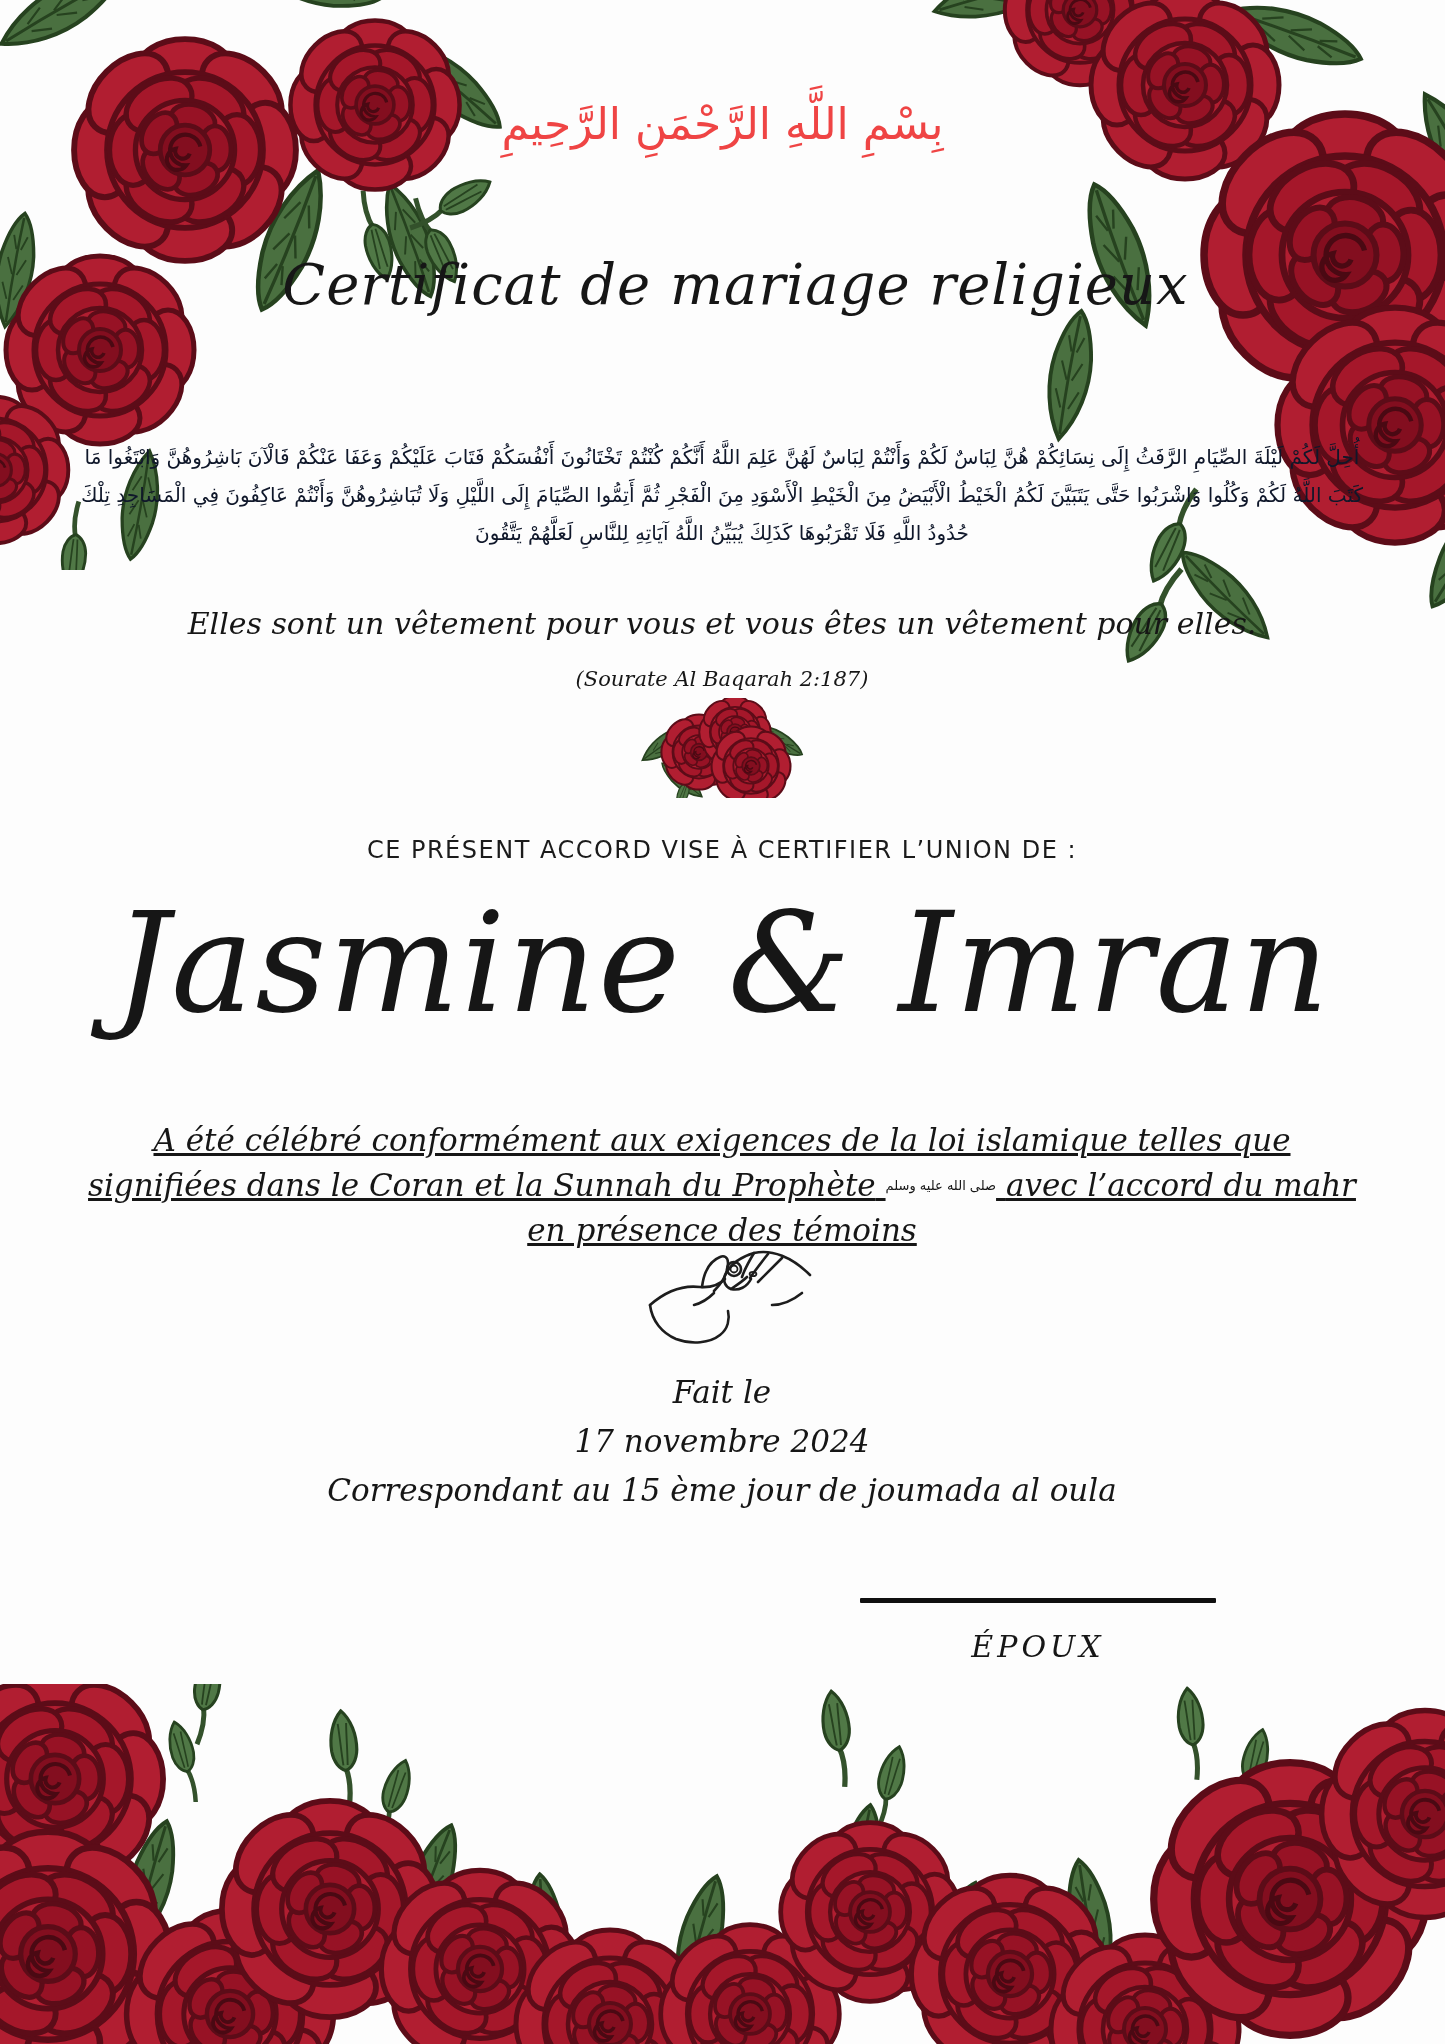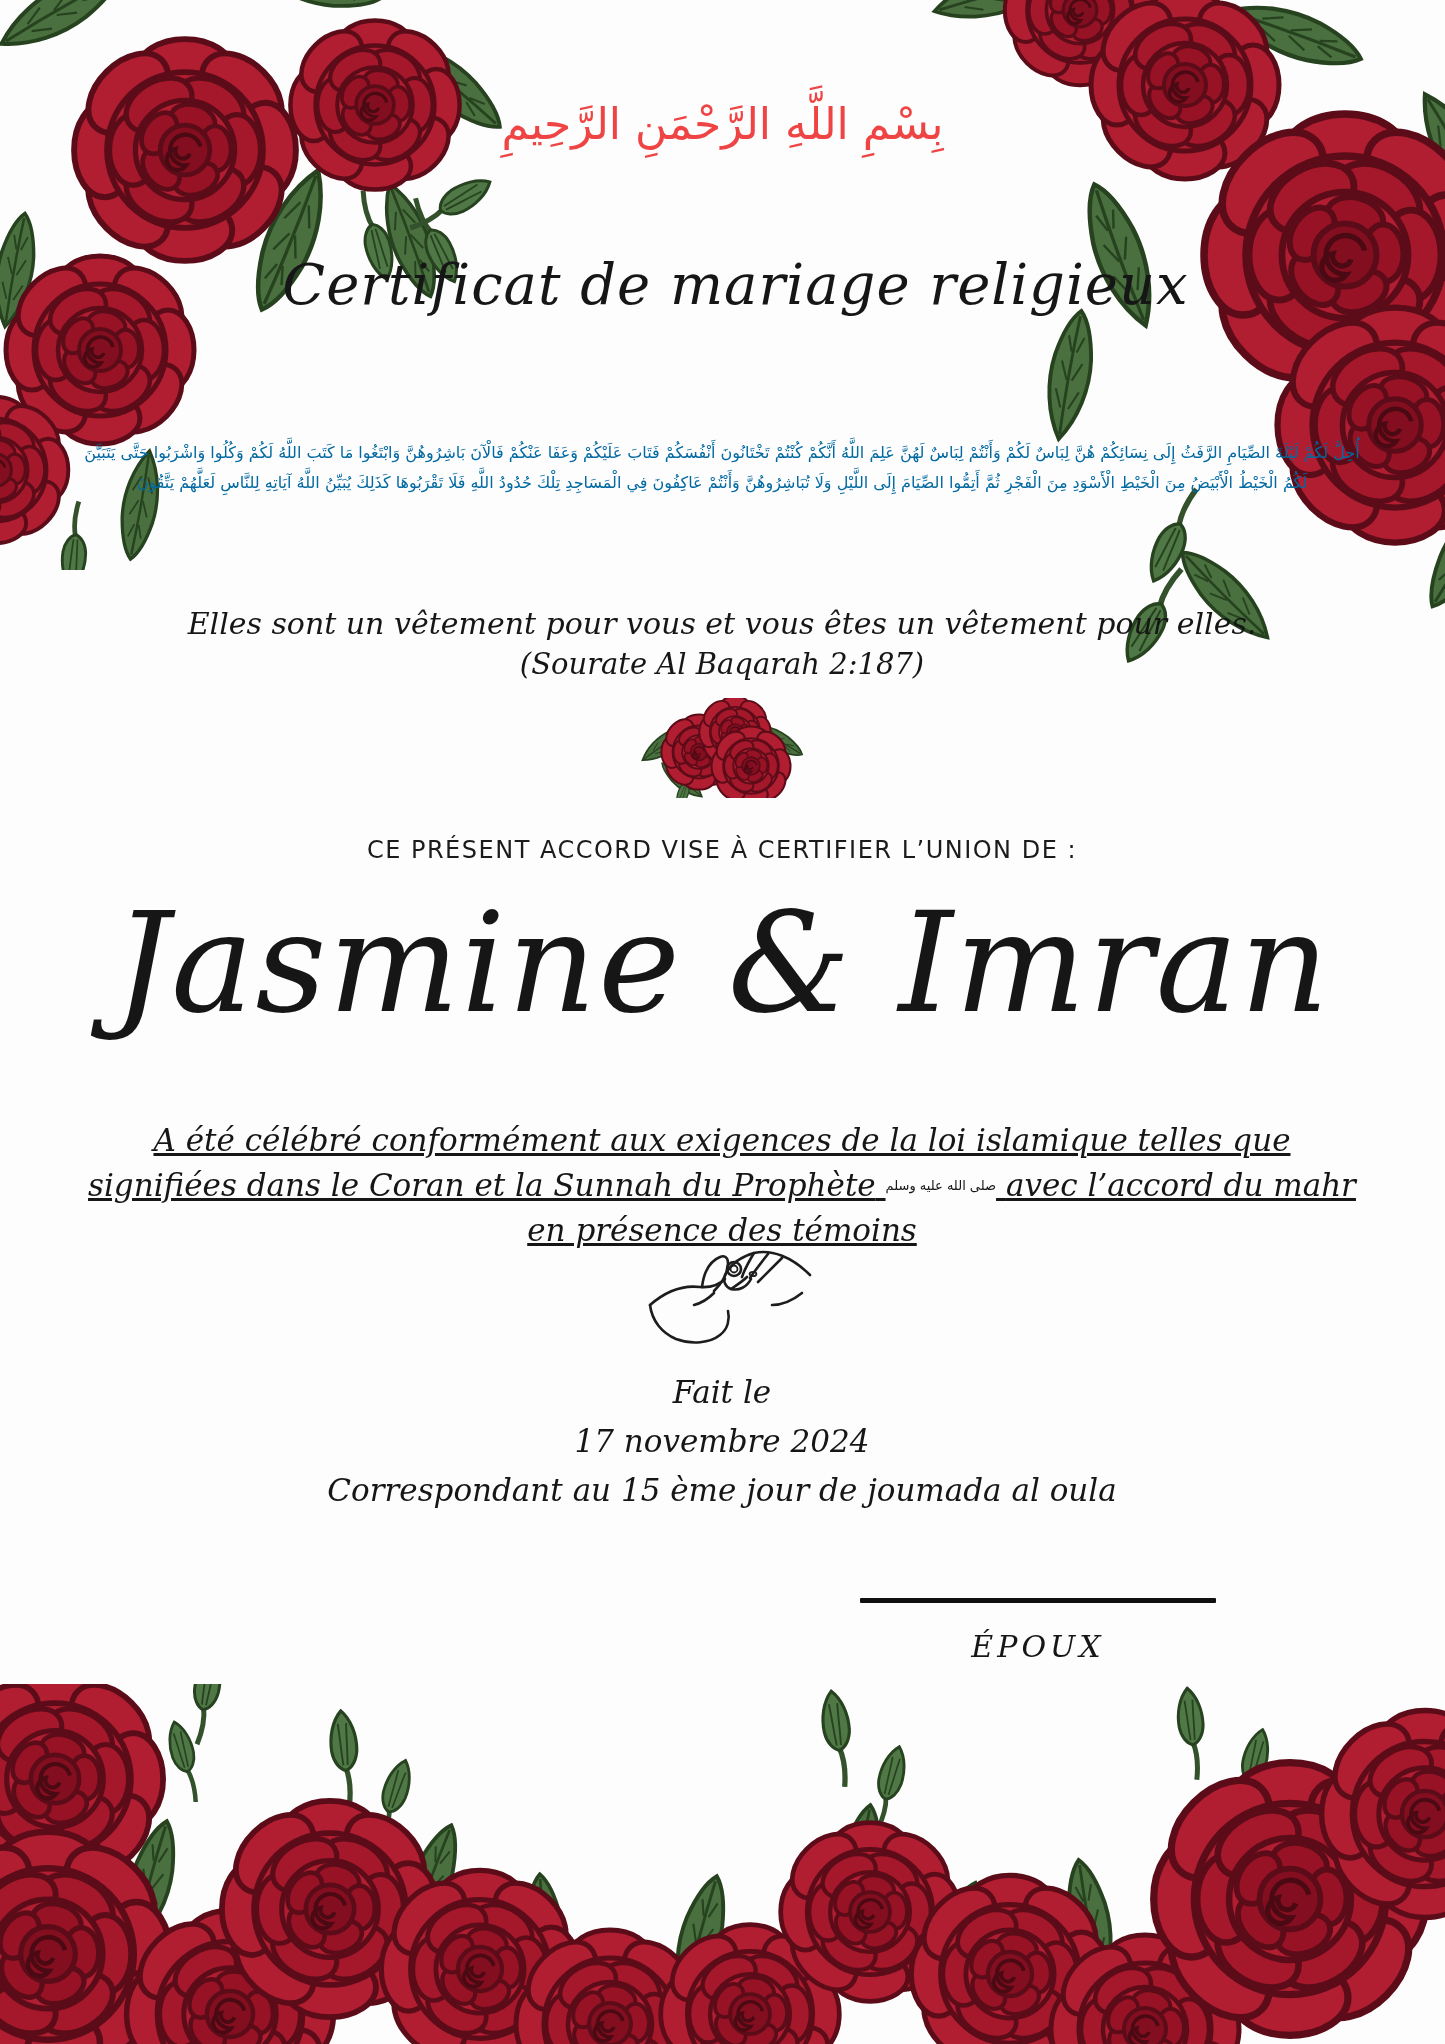--- a/index.html
+++ b/index.html
@@ -35,8 +35,8 @@
     direction:rtl;
     text-align:center;
     font-family:"DejaVu Sans", sans-serif;
-    font-size:16px;line-height:1.9;
-    color:#0369a1;
+    font-size:20px;line-height:1.9;
+    color:#0f172a;
   }
   .quote{
     top:604px;left:77px;width:1290px;

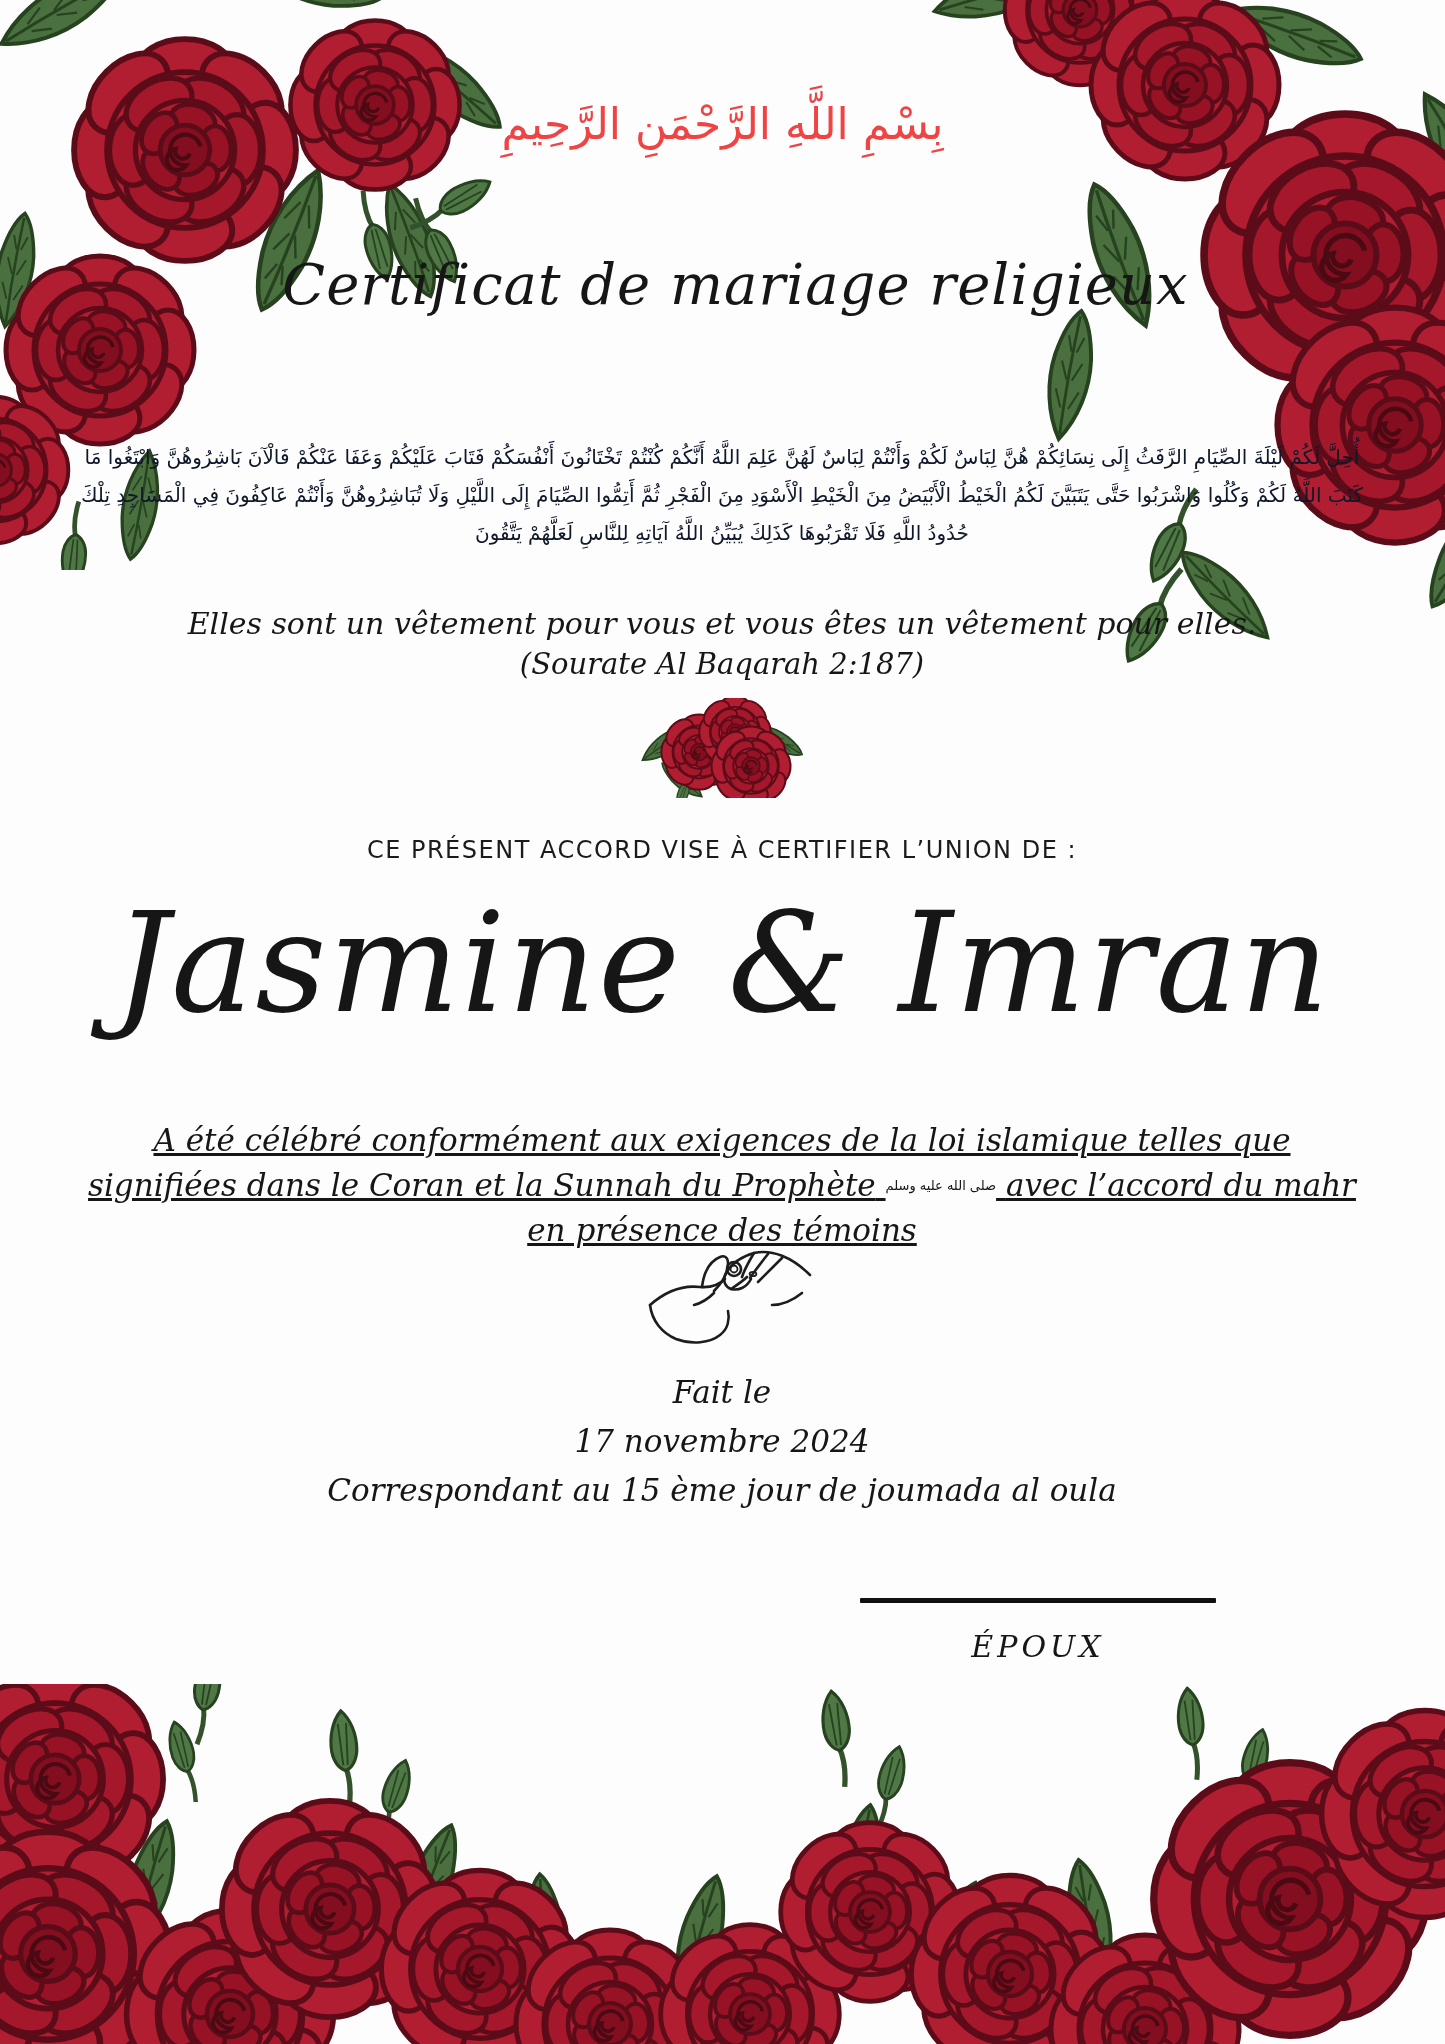--- a/index.html
+++ b/index.html
@@ -44,7 +44,7 @@
     font-style:italic;
     font-size:30px;line-height:1.35;
   }
-  .quote .ref{font-size:29px;}
+  .quote .ref{font-size:21px;margin-top:20px;}
   .mini-roses{top:698px;left:637px;width:170px;height:100px;}
   .intro{
     top:836px;left:77px;width:1290px;

